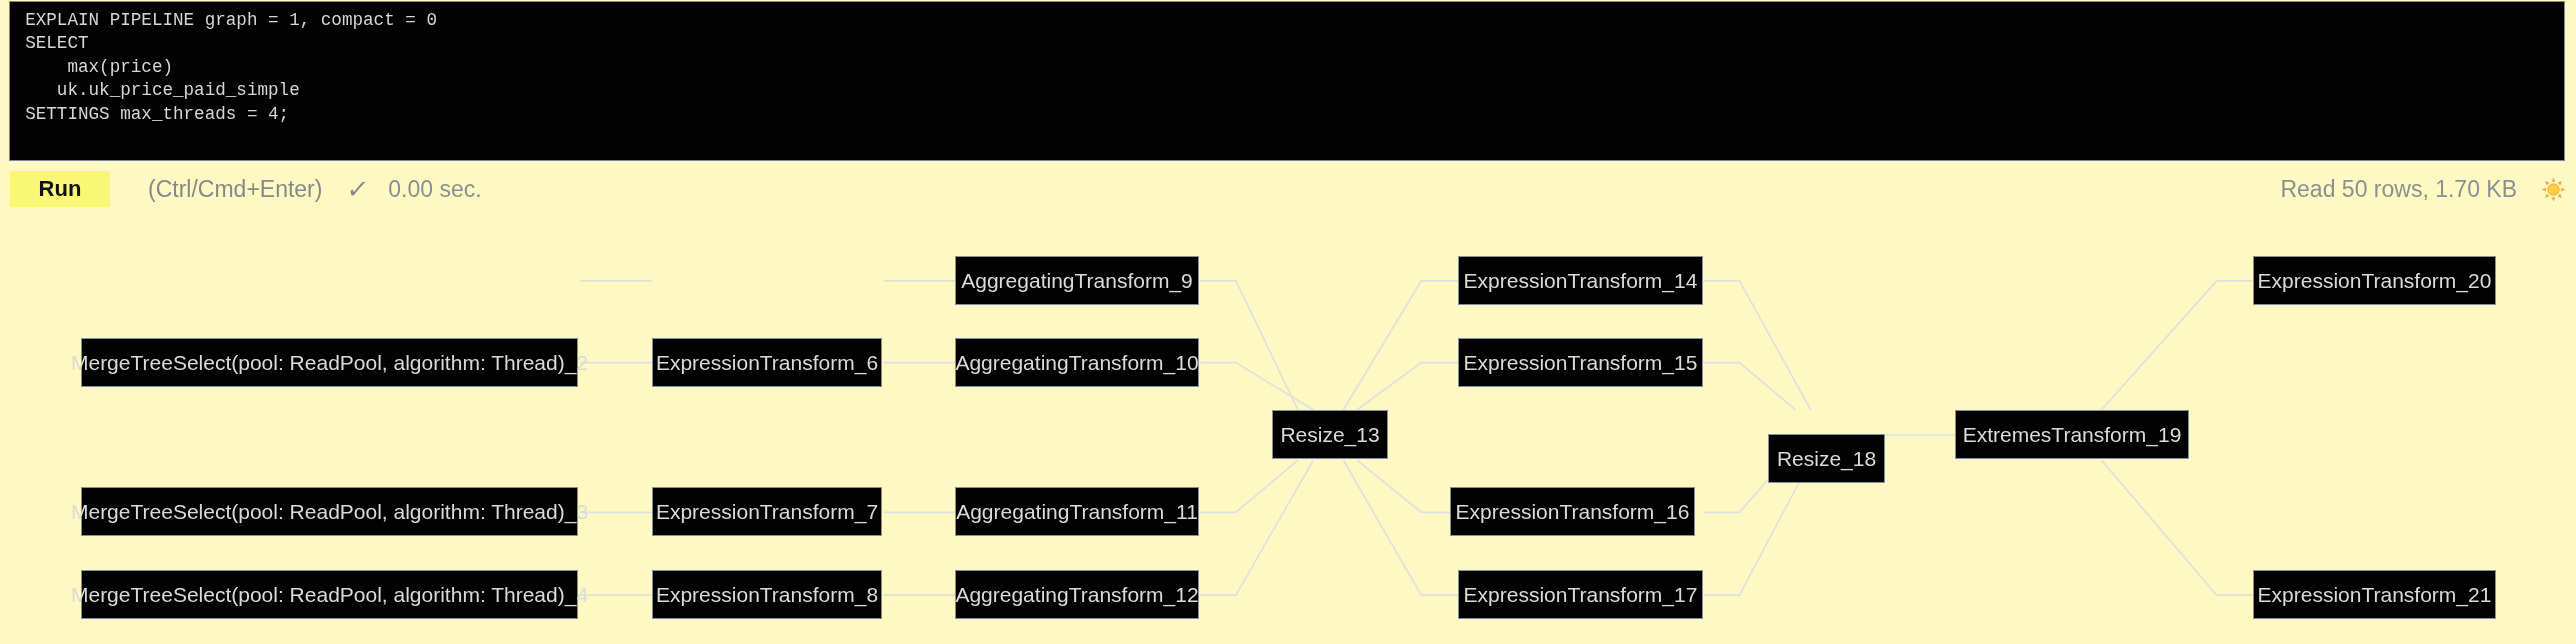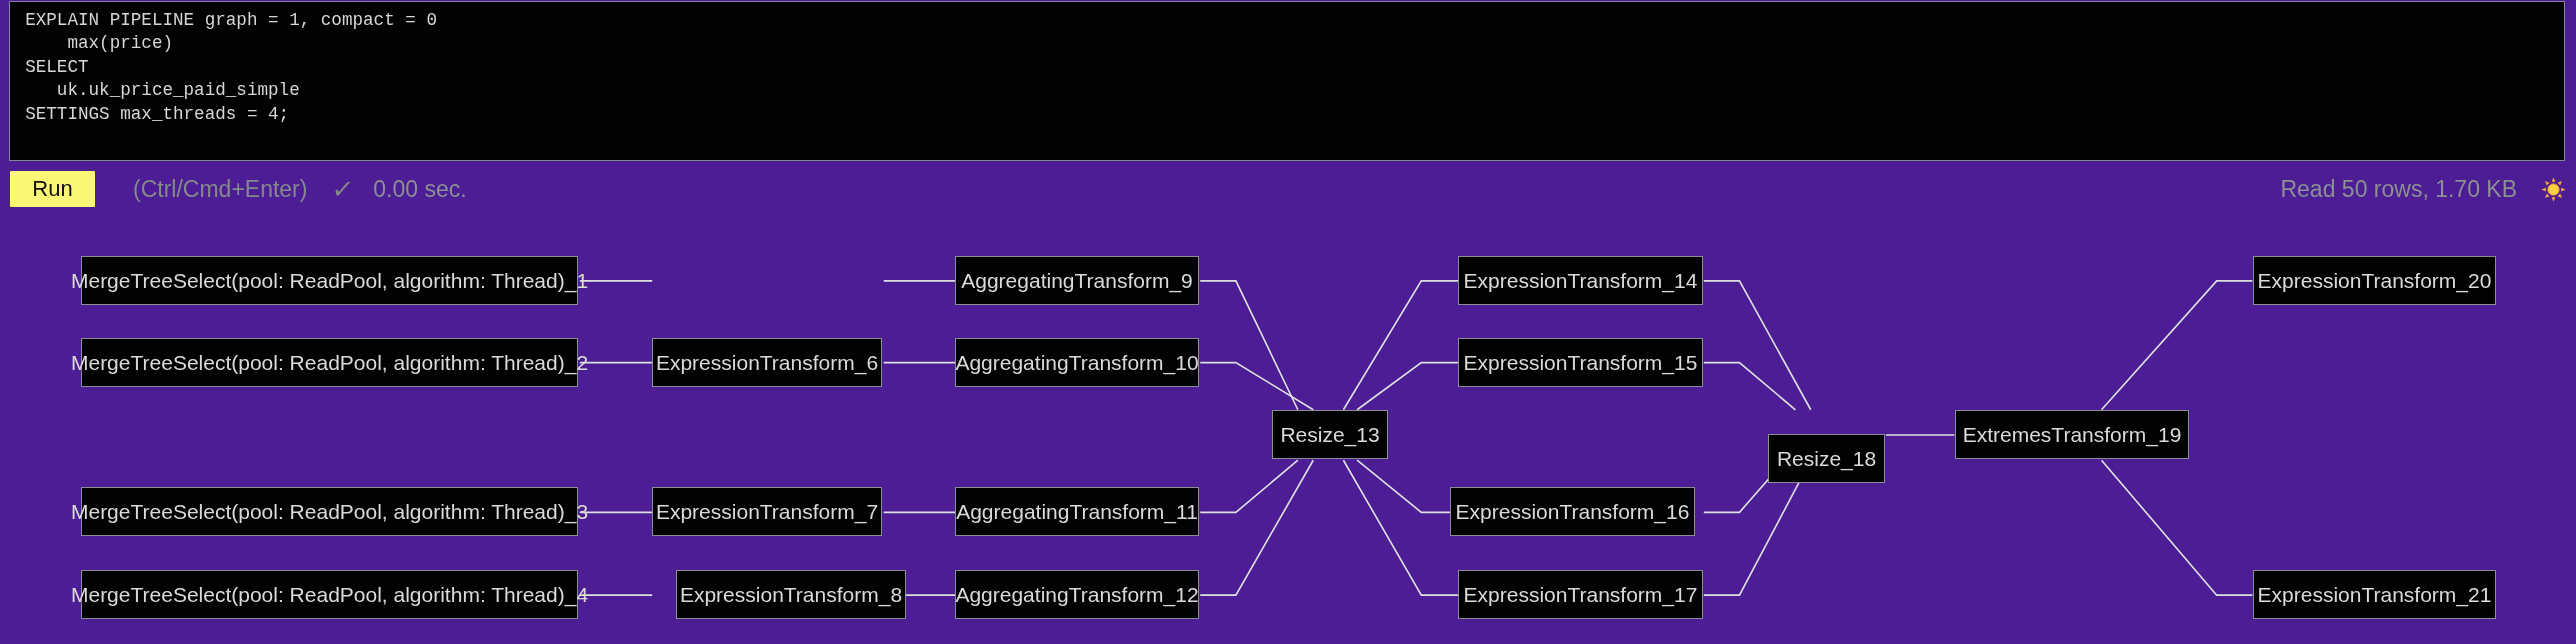--- a/index.html
+++ b/index.html
@@ -7,7 +7,7 @@
     position: relative;
     width: 2576px;
     height: 644px;
-    background: #4c1d95;
+    background: #fef9c3;
     font-family: "Liberation Sans", sans-serif;
     overflow: hidden;
   }

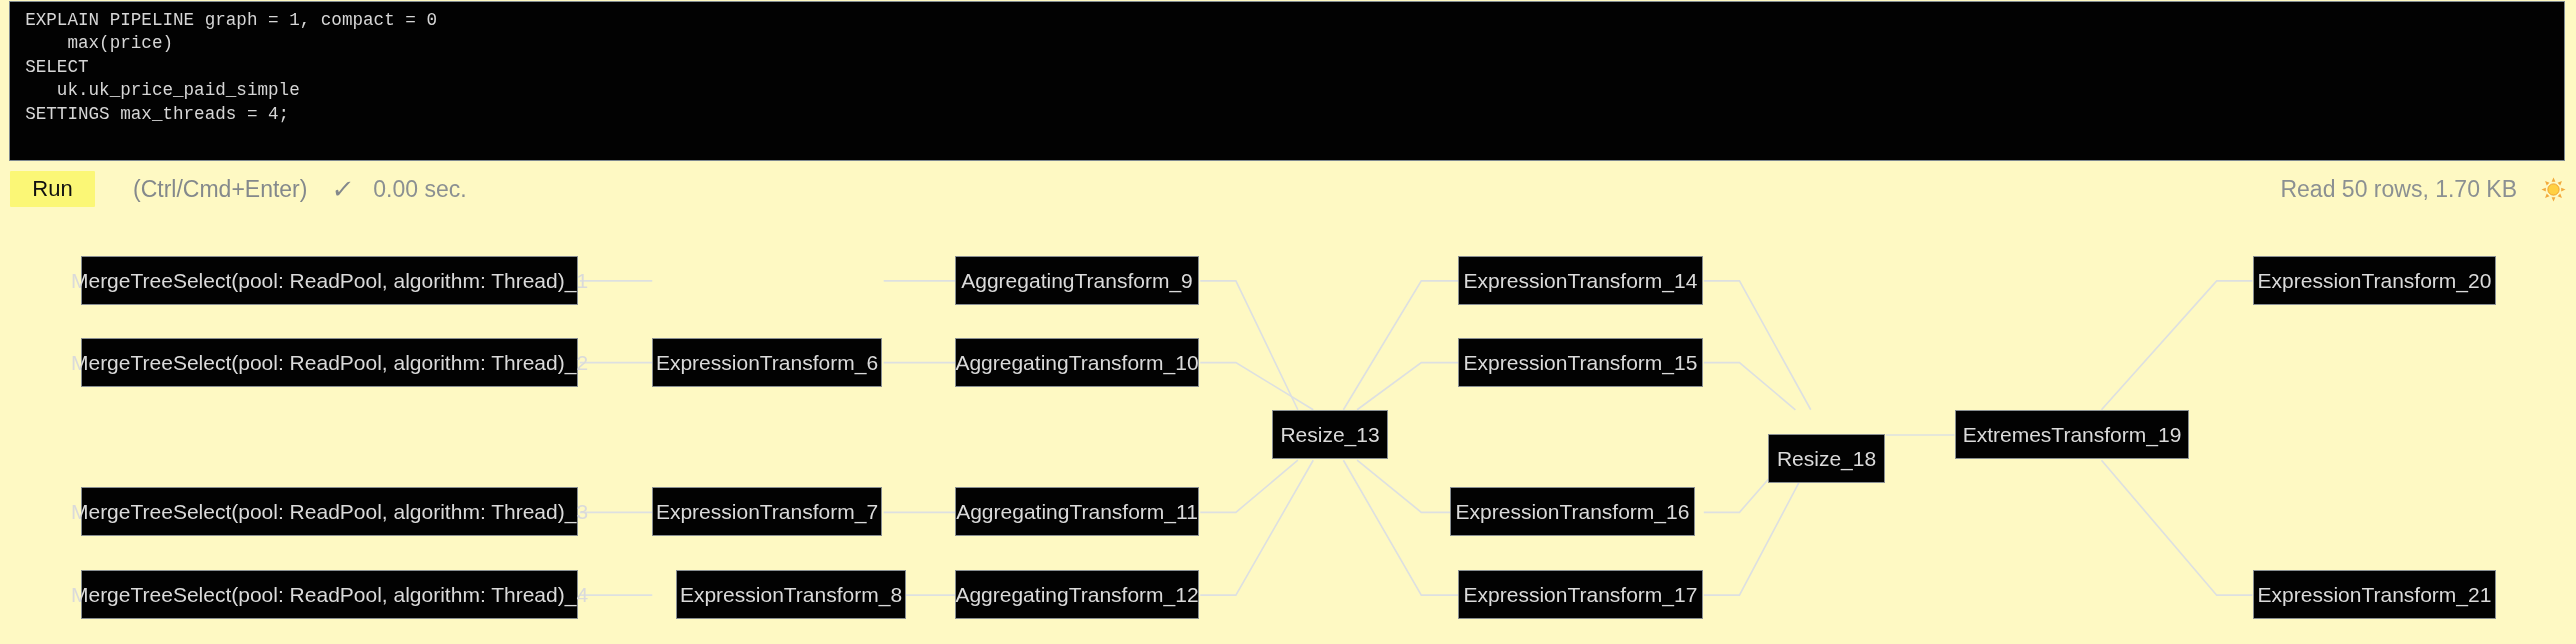--- a/index.html
+++ b/index.html
@@ -114,8 +114,8 @@
 
   <div class="editor">
     <div class="code-line">EXPLAIN PIPELINE graph = 1, compact = 0</div>
+    <div class="code-line">SELECT</div>
     <div class="code-line">    max(price)</div>
-    <div class="code-line">SELECT</div>
     <div class="code-line">   uk.uk_price_paid_simple</div>
     <div class="code-line">SETTINGS max_threads = 4;</div>
   </div>

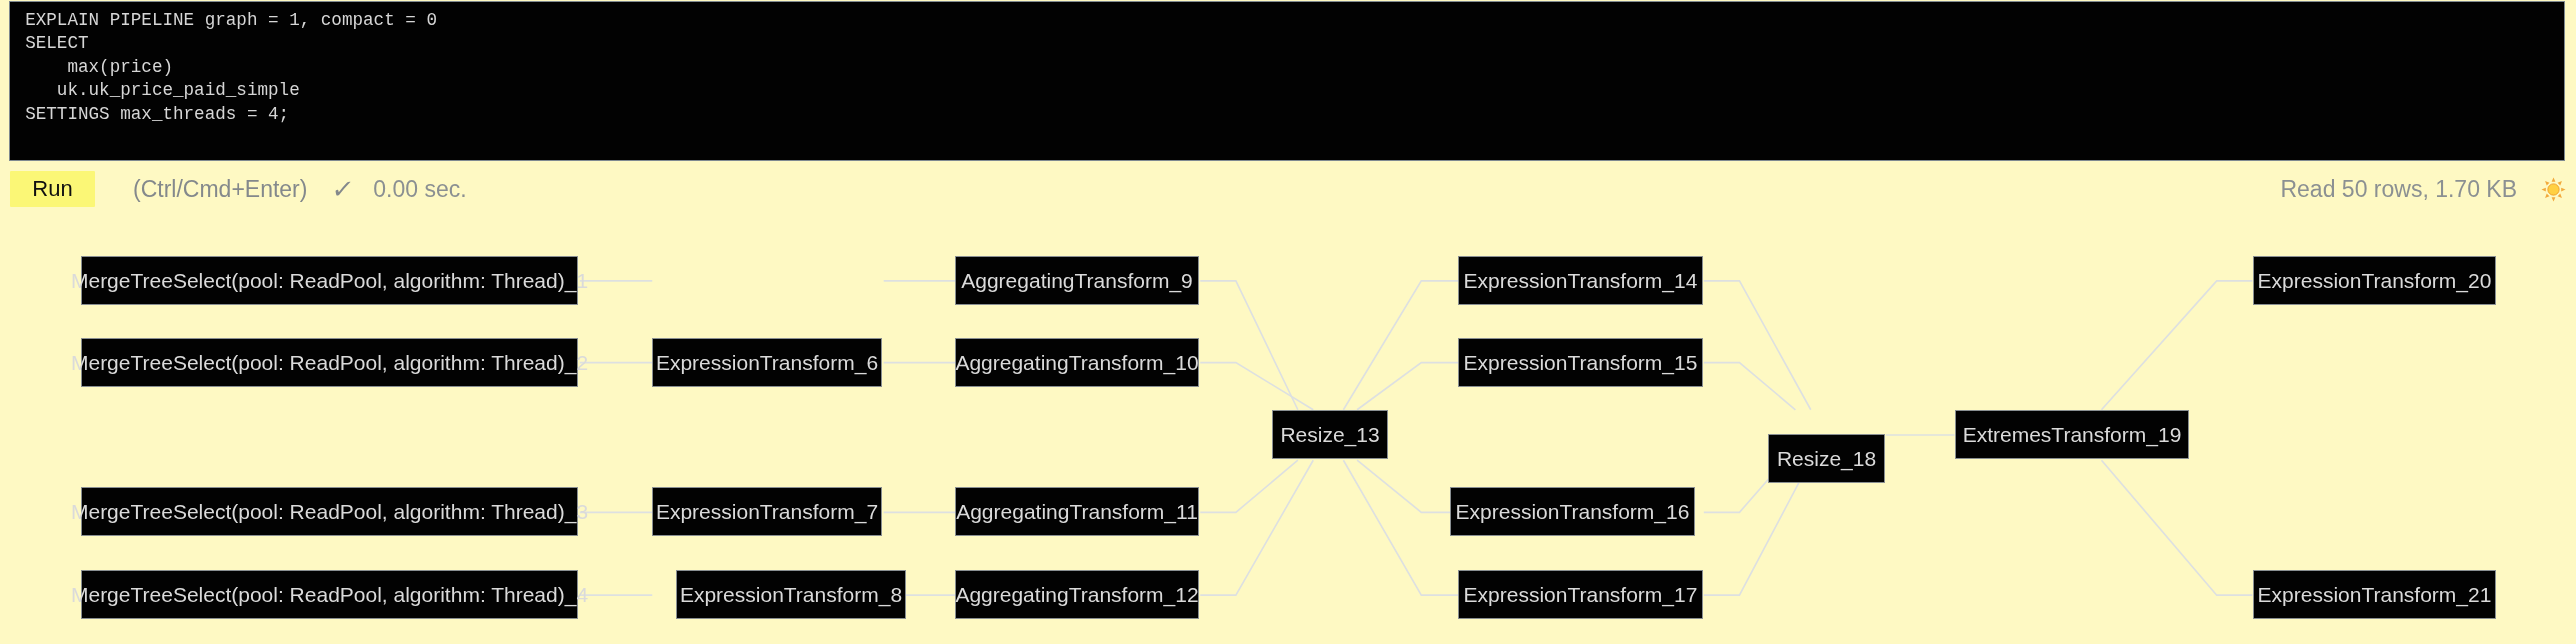--- a/index.html
+++ b/index.html
@@ -38,14 +38,14 @@
     align-items: center;
   }
   .run-button {
-    width: 85px; height: 36px;
+    width: 100px; height: 36px;
     background: #fbf776;
     color: #101010;
     border: none;
     border-radius: 1.1px;
     font-family: "Liberation Sans", sans-serif;
     font-size: 22px;
-    font-weight: normal;
+    font-weight: bold;
     cursor: pointer;
     flex: 0 0 auto;
   }

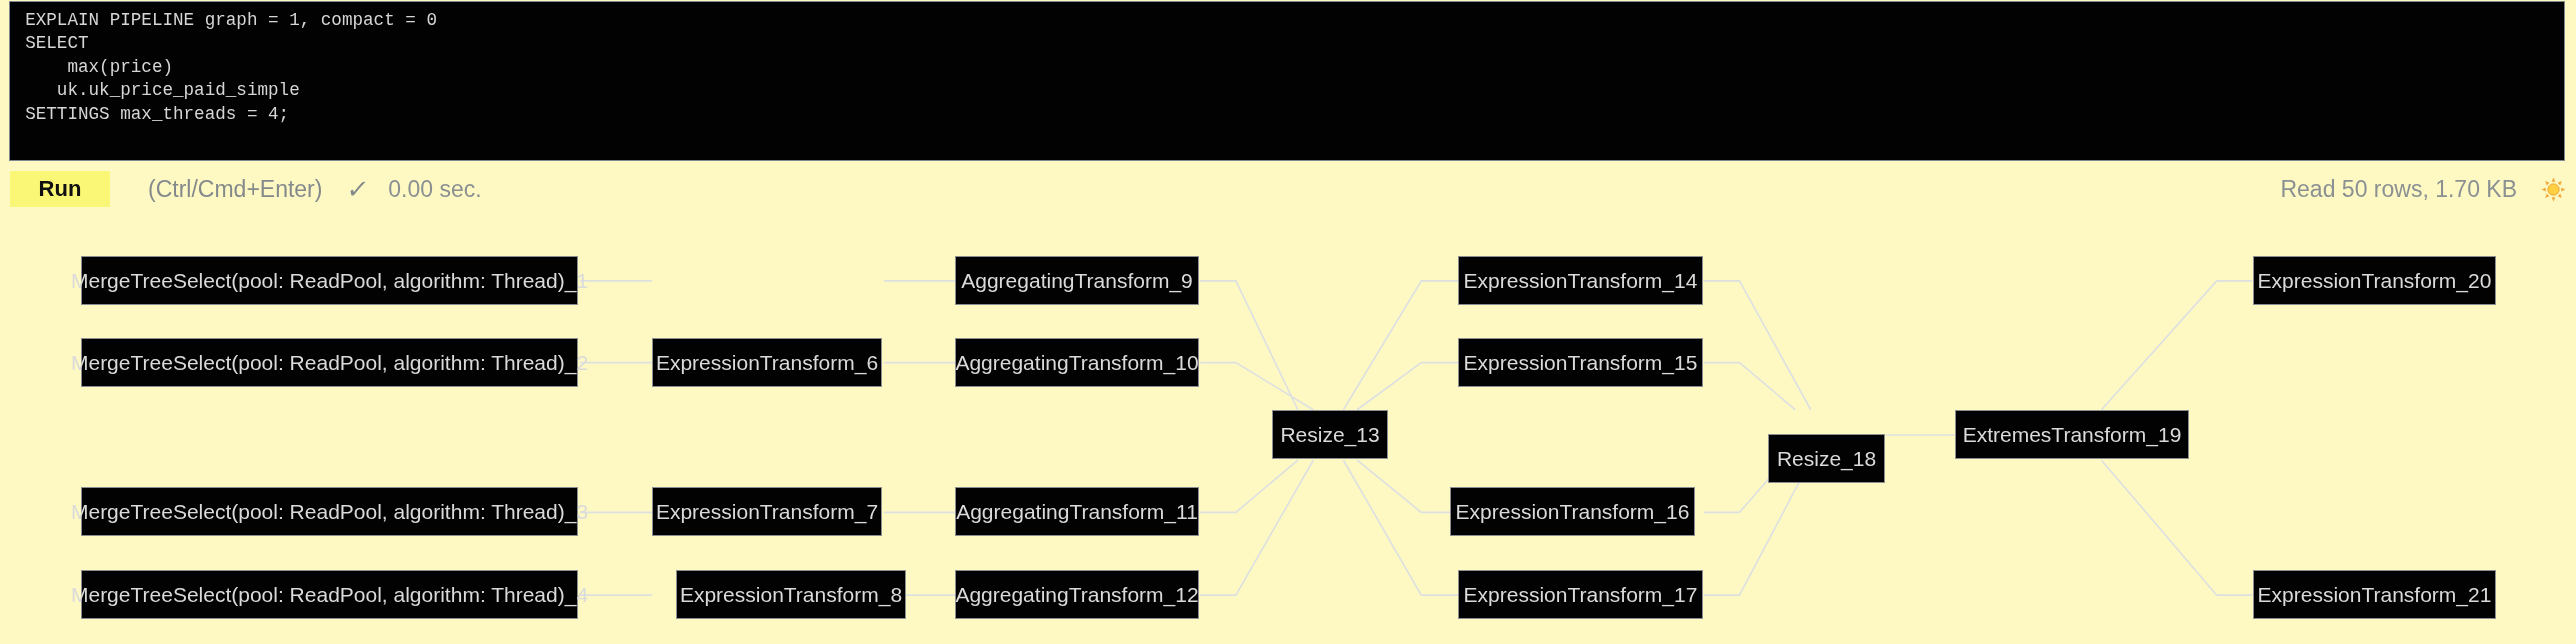--- a/index.html
+++ b/index.html
@@ -176,7 +176,6 @@
     <polyline points="3830,839 4040,1085 4105,1085"></polyline>
   </svg>
 
-  <div class="node" style="left:81px;top:256px;width:495px">MergeTreeSelect(pool: ReadPool, algorithm: Thread)_1</div>
   <div class="node" style="left:81px;top:338px;width:495px">MergeTreeSelect(pool: ReadPool, algorithm: Thread)_2</div>
   <div class="node" style="left:81px;top:487px;width:495px">MergeTreeSelect(pool: ReadPool, algorithm: Thread)_3</div>
   <div class="node" style="left:81px;top:570px;width:495px">MergeTreeSelect(pool: ReadPool, algorithm: Thread)_4</div>

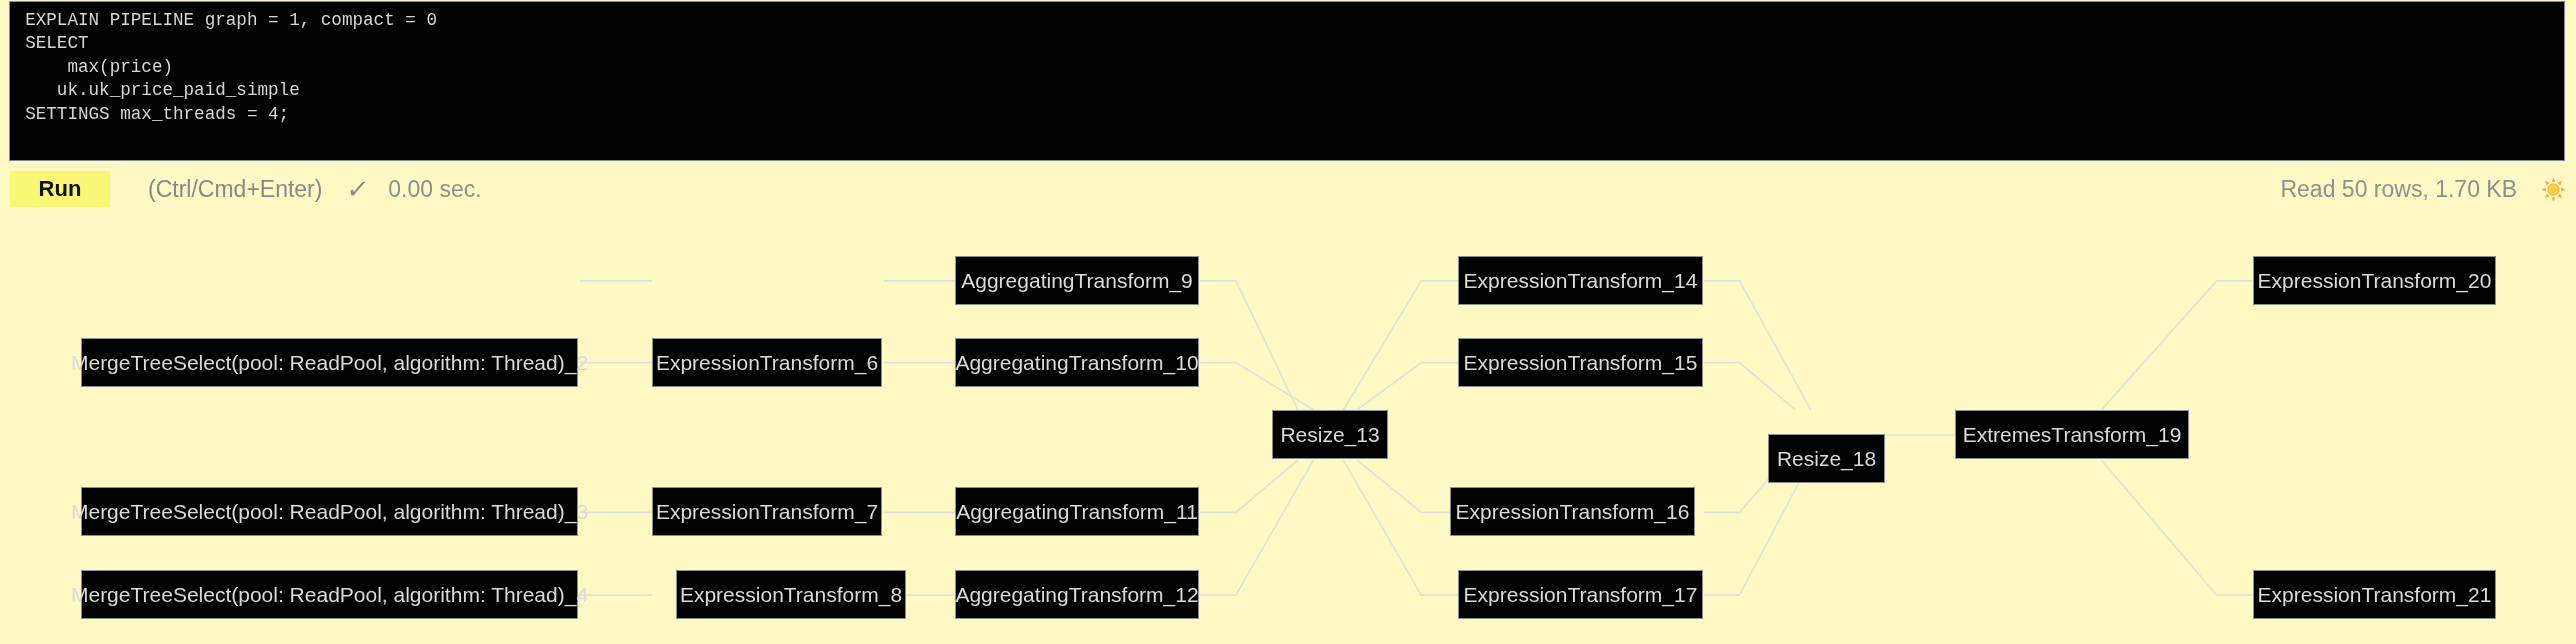--- a/index.html
+++ b/index.html
@@ -182,7 +182,7 @@
 
   <div class="node" style="left:652px;top:338px;width:228px">ExpressionTransform_6</div>
   <div class="node" style="left:652px;top:487px;width:228px">ExpressionTransform_7</div>
-  <div class="node" style="left:676px;top:570px;width:228px">ExpressionTransform_8</div>
+  <div class="node" style="left:652px;top:570px;width:228px">ExpressionTransform_8</div>
 
   <div class="node" style="left:955px;top:256px;width:242px">AggregatingTransform_9</div>
   <div class="node" style="left:955px;top:338px;width:242px">AggregatingTransform_10</div>

